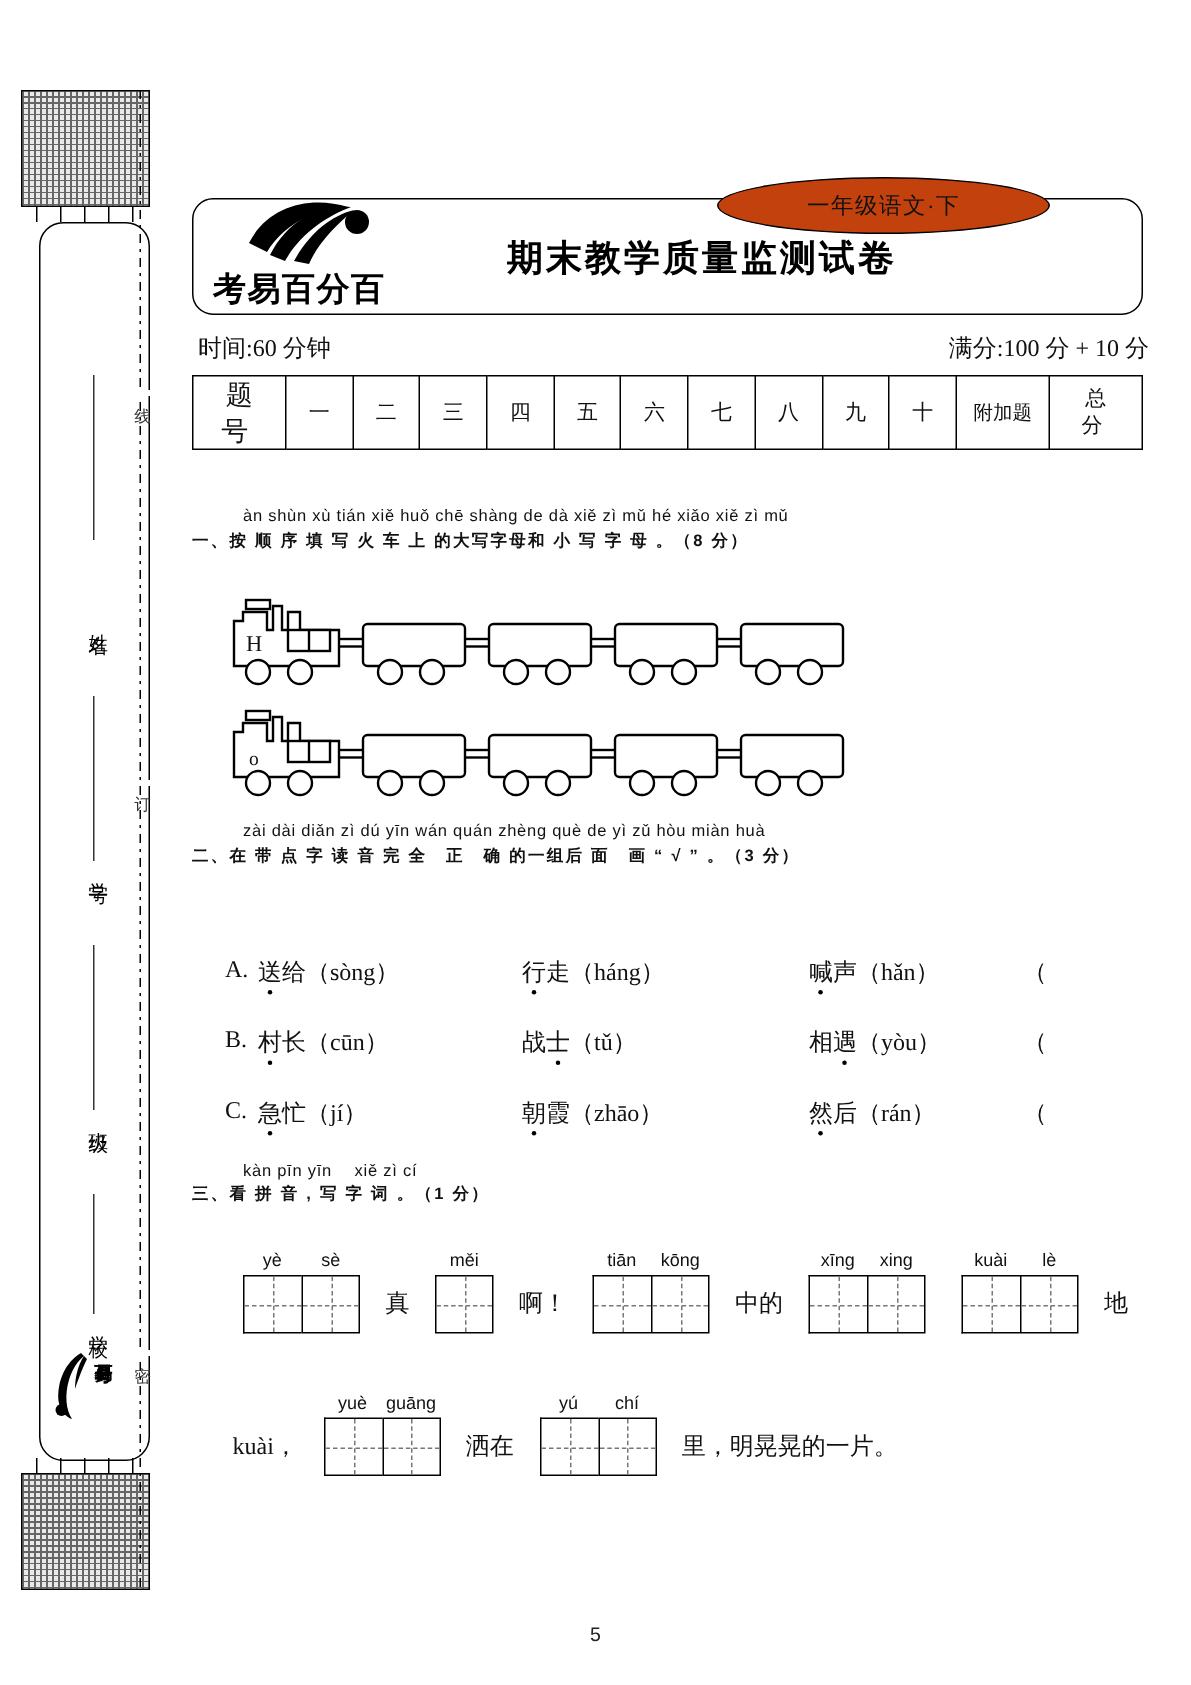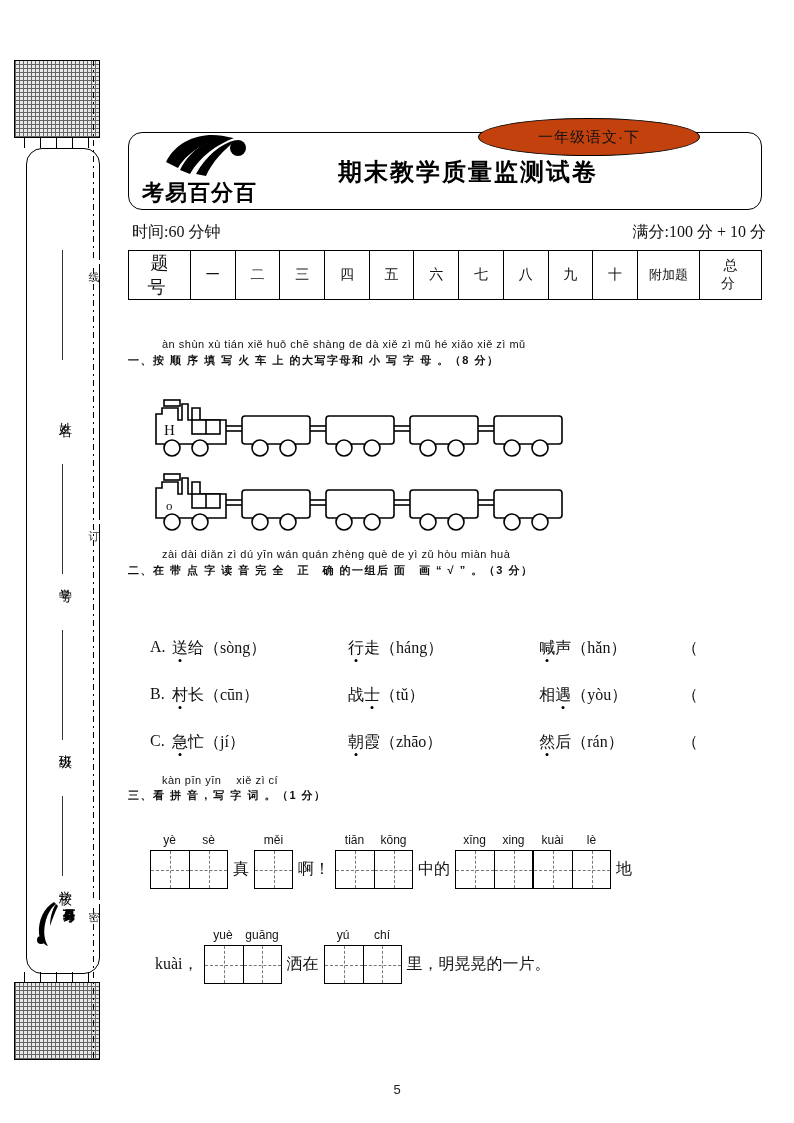--- a/index.html
+++ b/index.html
@@ -235,7 +235,7 @@
   
   .tzg-line { position: absolute; left: 22px; width: 612px; }
   .tzg-flow { display: flex; align-items: flex-end; }
-  .tzg-group { position: relative; margin: 0 0; }
+  .tzg-group { position: relative; margin: 0 12px; }
   .tzg-pinyin {
     position: absolute; top: -17px; left: 0; width: 100%;
     display: flex;

